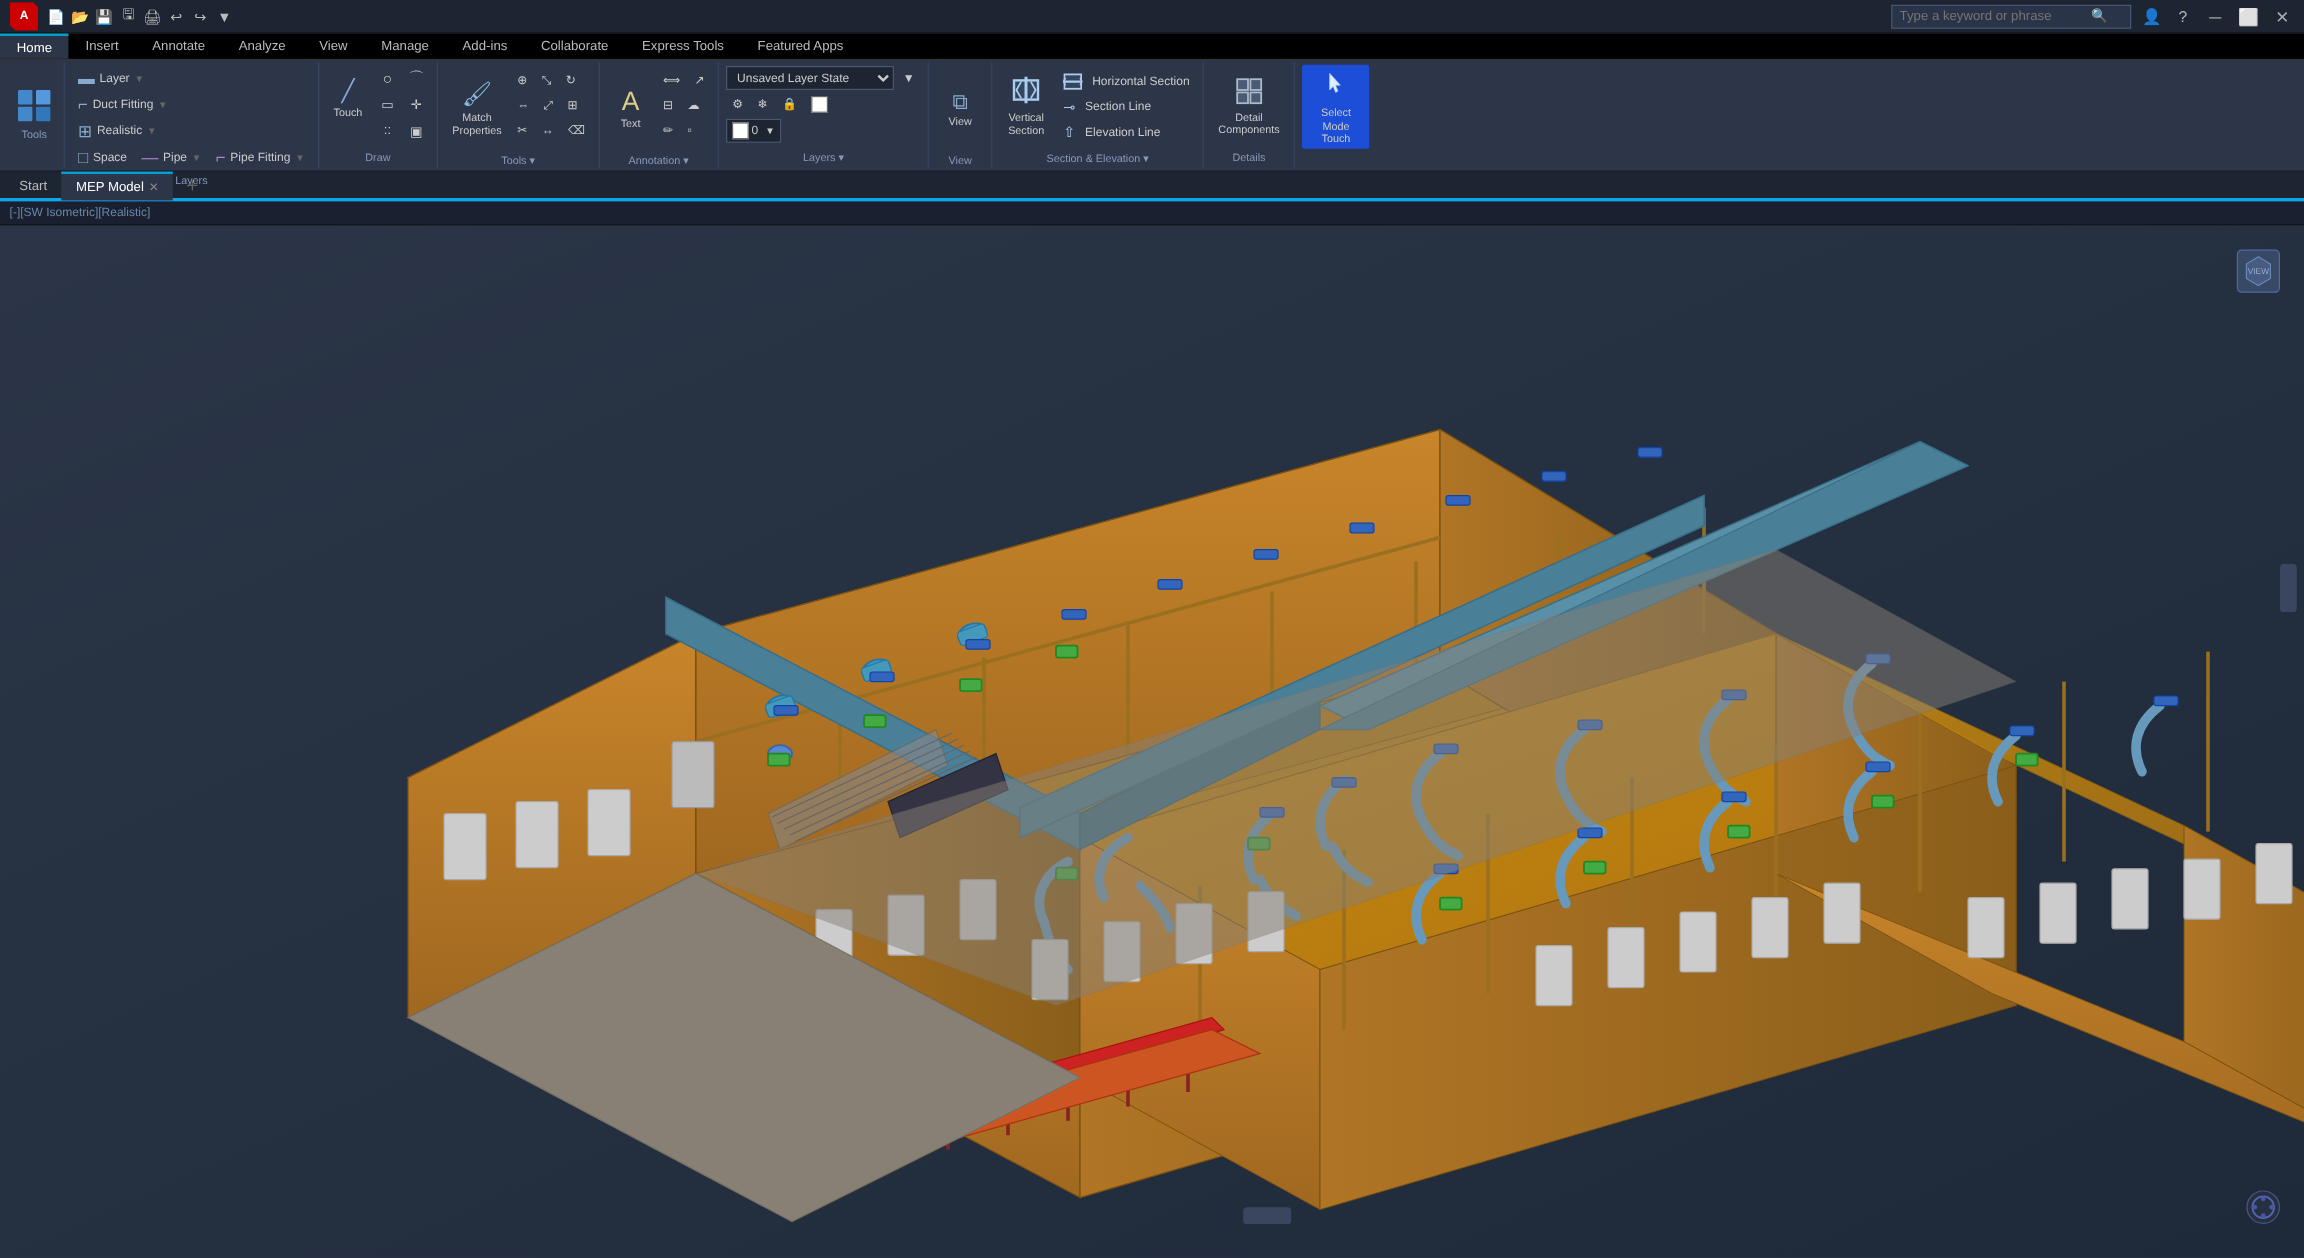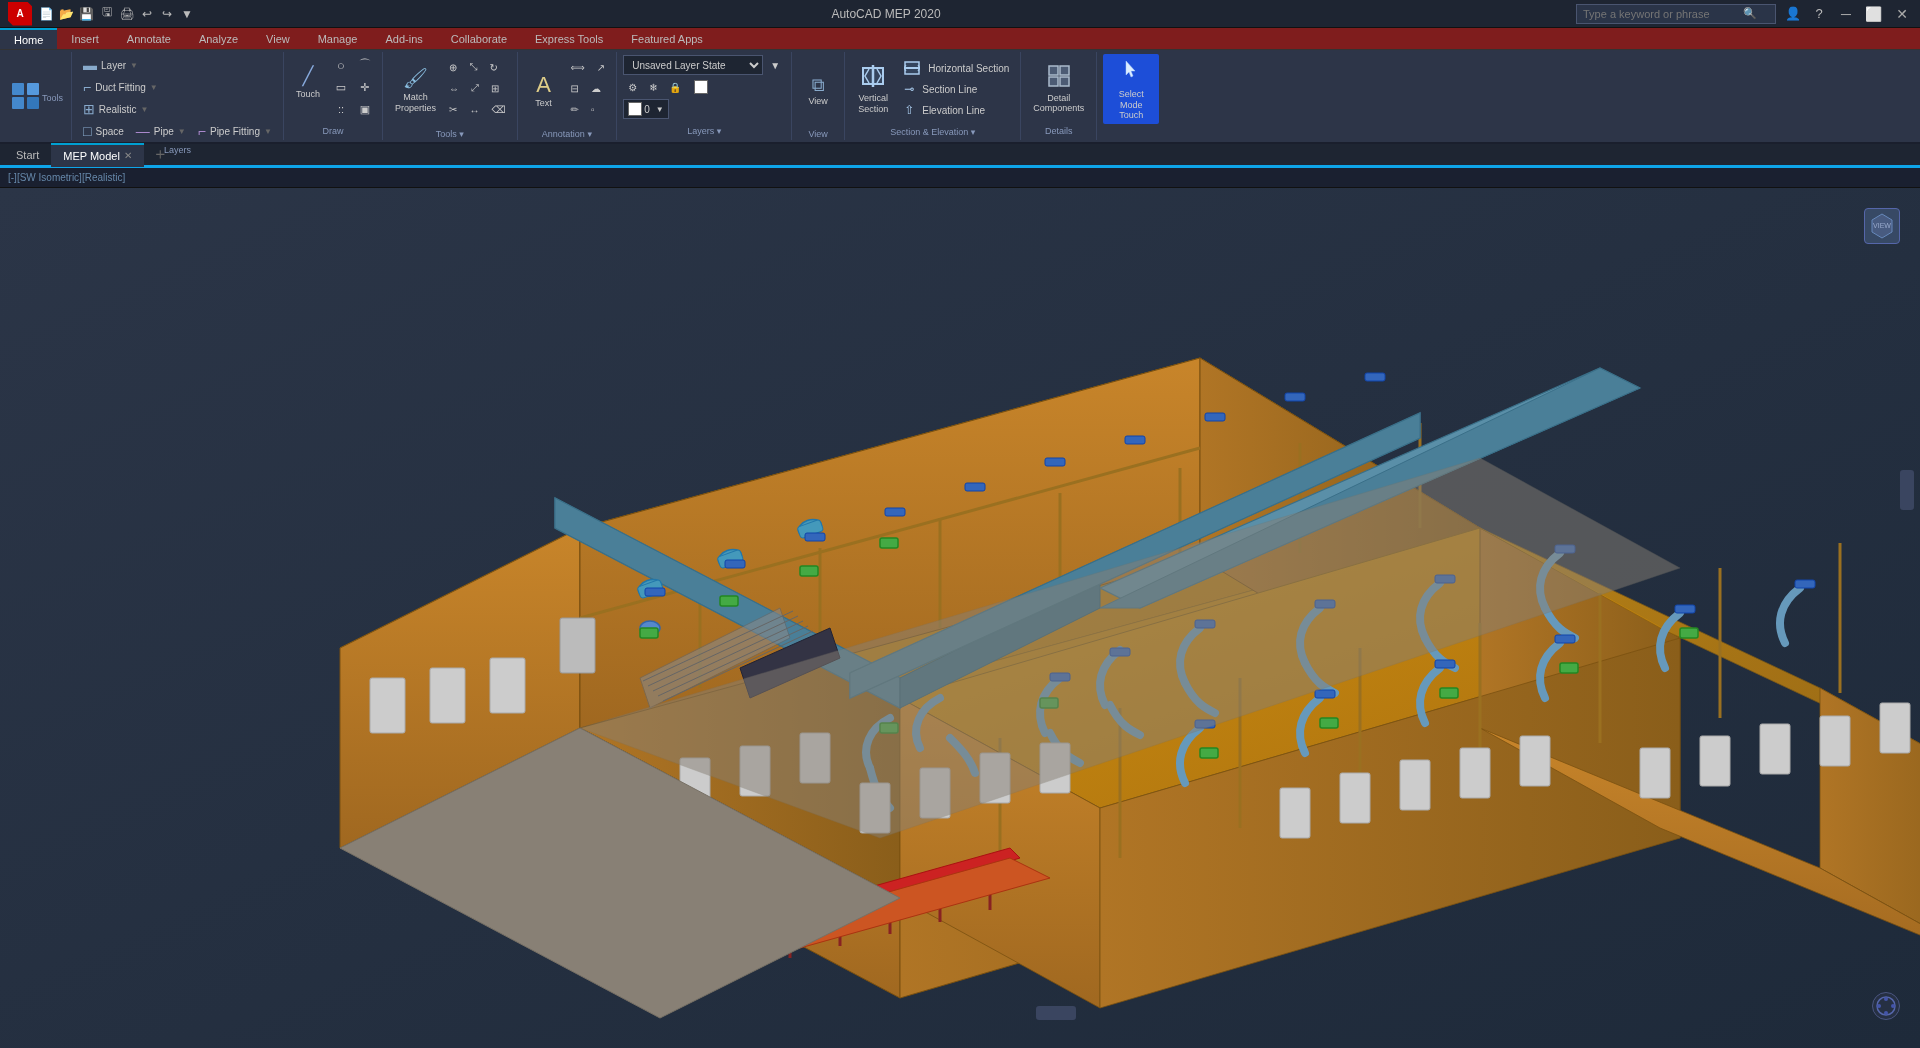--- a/index.html
+++ b/index.html
@@ -235,9 +235,6 @@
       <div class="qa-icon">↪</div>
       <div class="qa-icon">▼</div>
     </div>
-  </div>
-  <div class="center">
-    <span>AutoCAD MEP 2020</span>
   </div>
   <div class="right">
     <div class="search-bar">

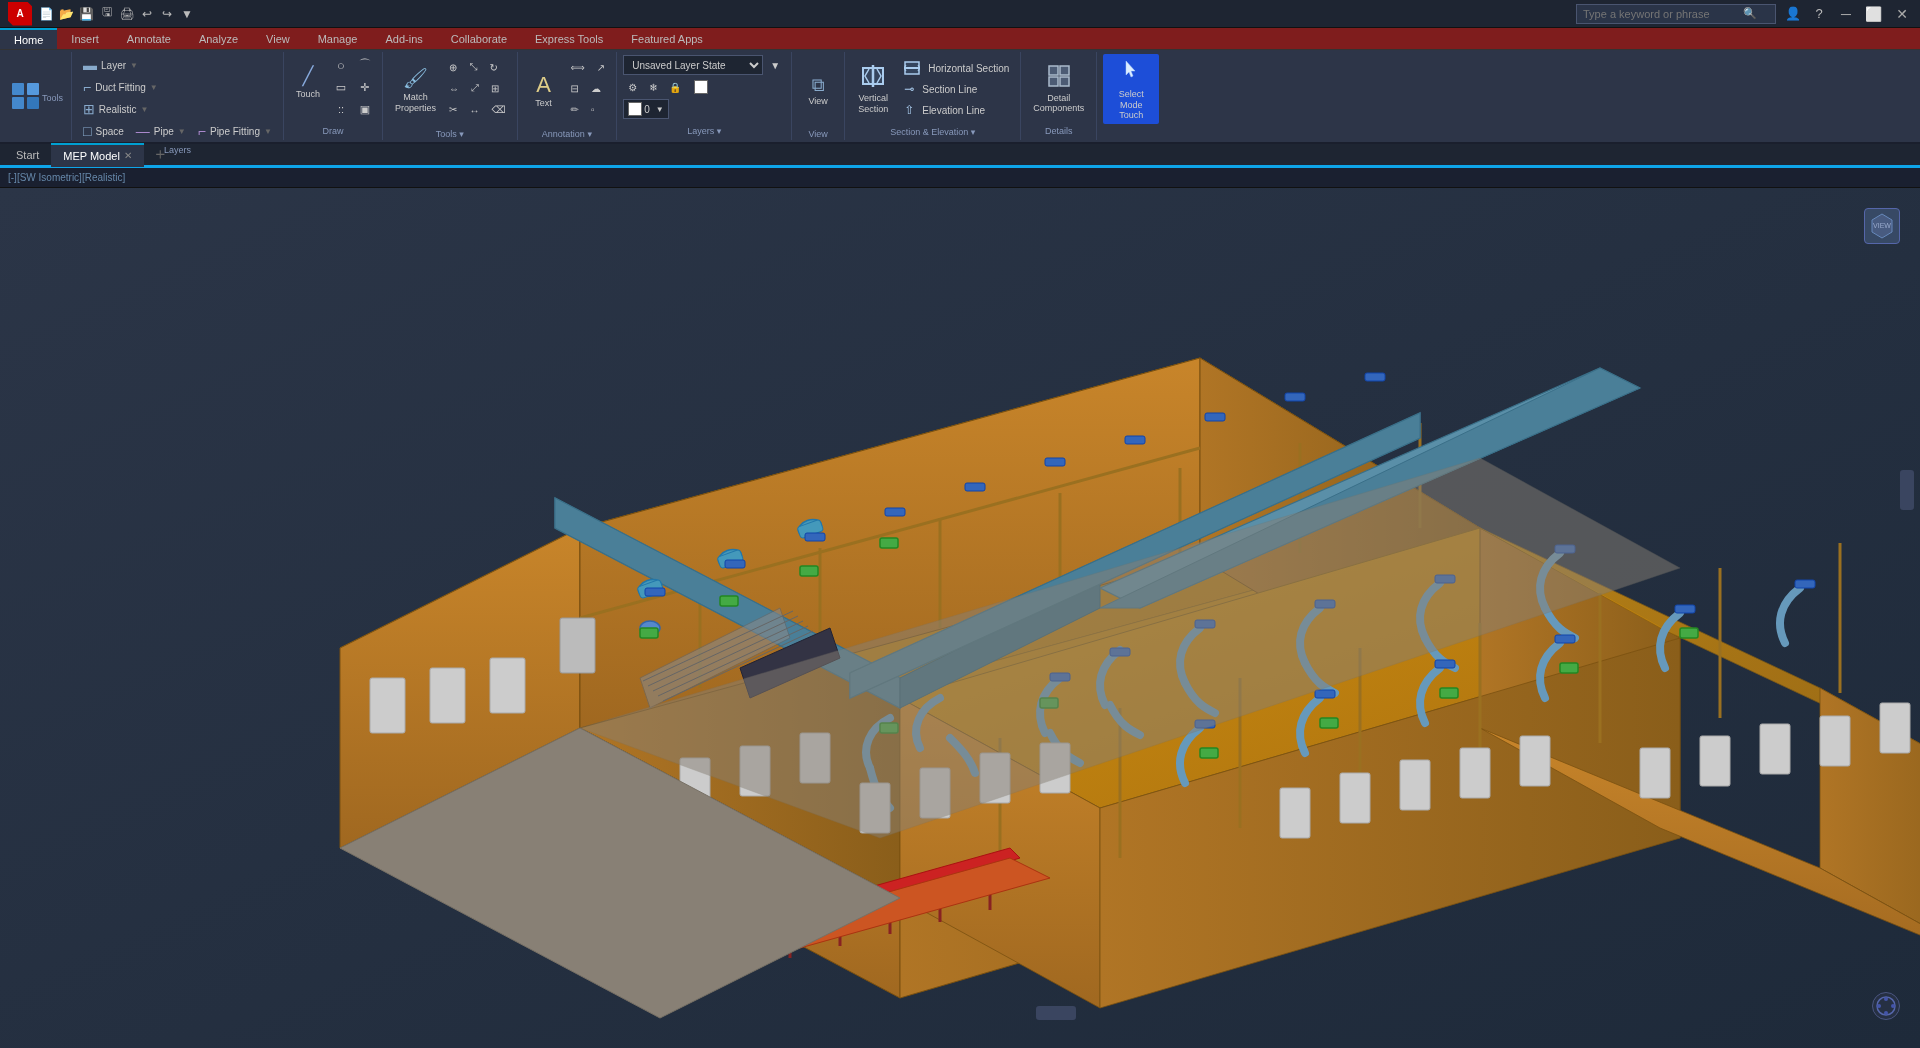--- a/index.html
+++ b/index.html
@@ -59,7 +59,7 @@
     }
     .ribbon-tabs {
       display: flex; align-items: flex-end;
-      background: #7f1d1d;
+      background: #000000;
       height: 22px;
       border-bottom: 1px solid #333;
     }

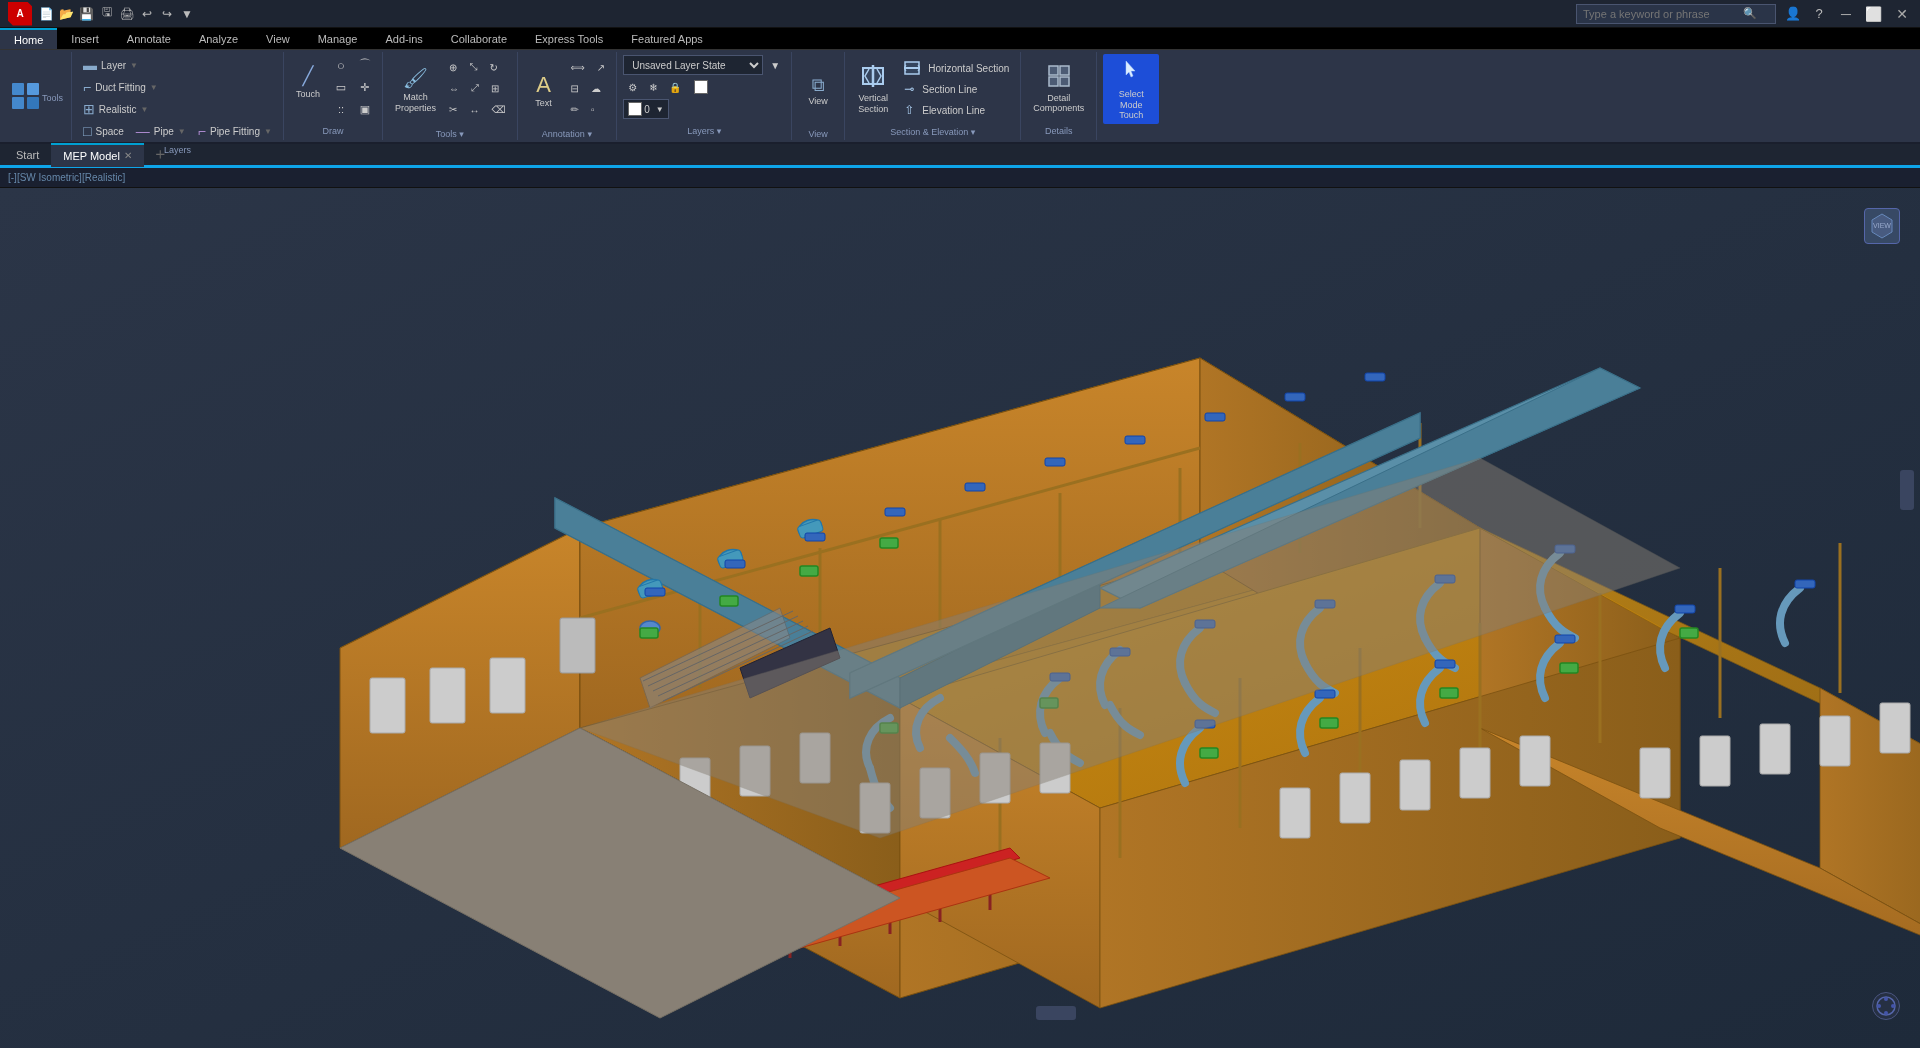--- a/index.html
+++ b/index.html
@@ -204,7 +204,7 @@
     }
 
     .tools-group {
-      display: flex; flex-direction: row; align-items: center; justify-content: center;
+      display: flex; flex-direction: column; align-items: center; justify-content: center;
       padding: 4px 8px; border-right: 1px solid #3a4560;
       gap: 2px;
     }

